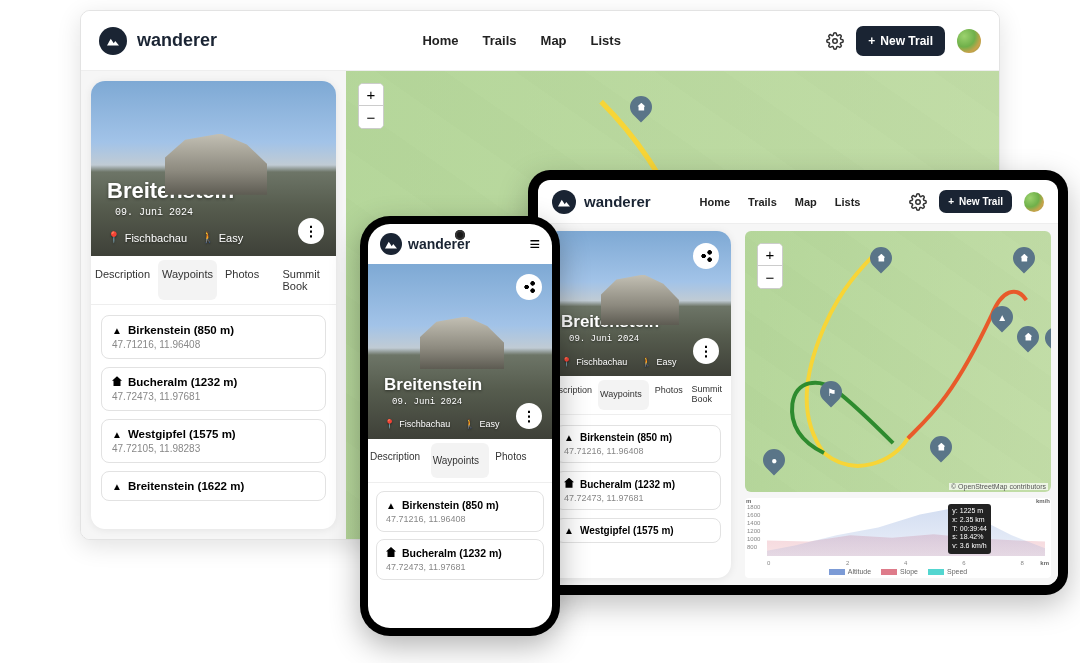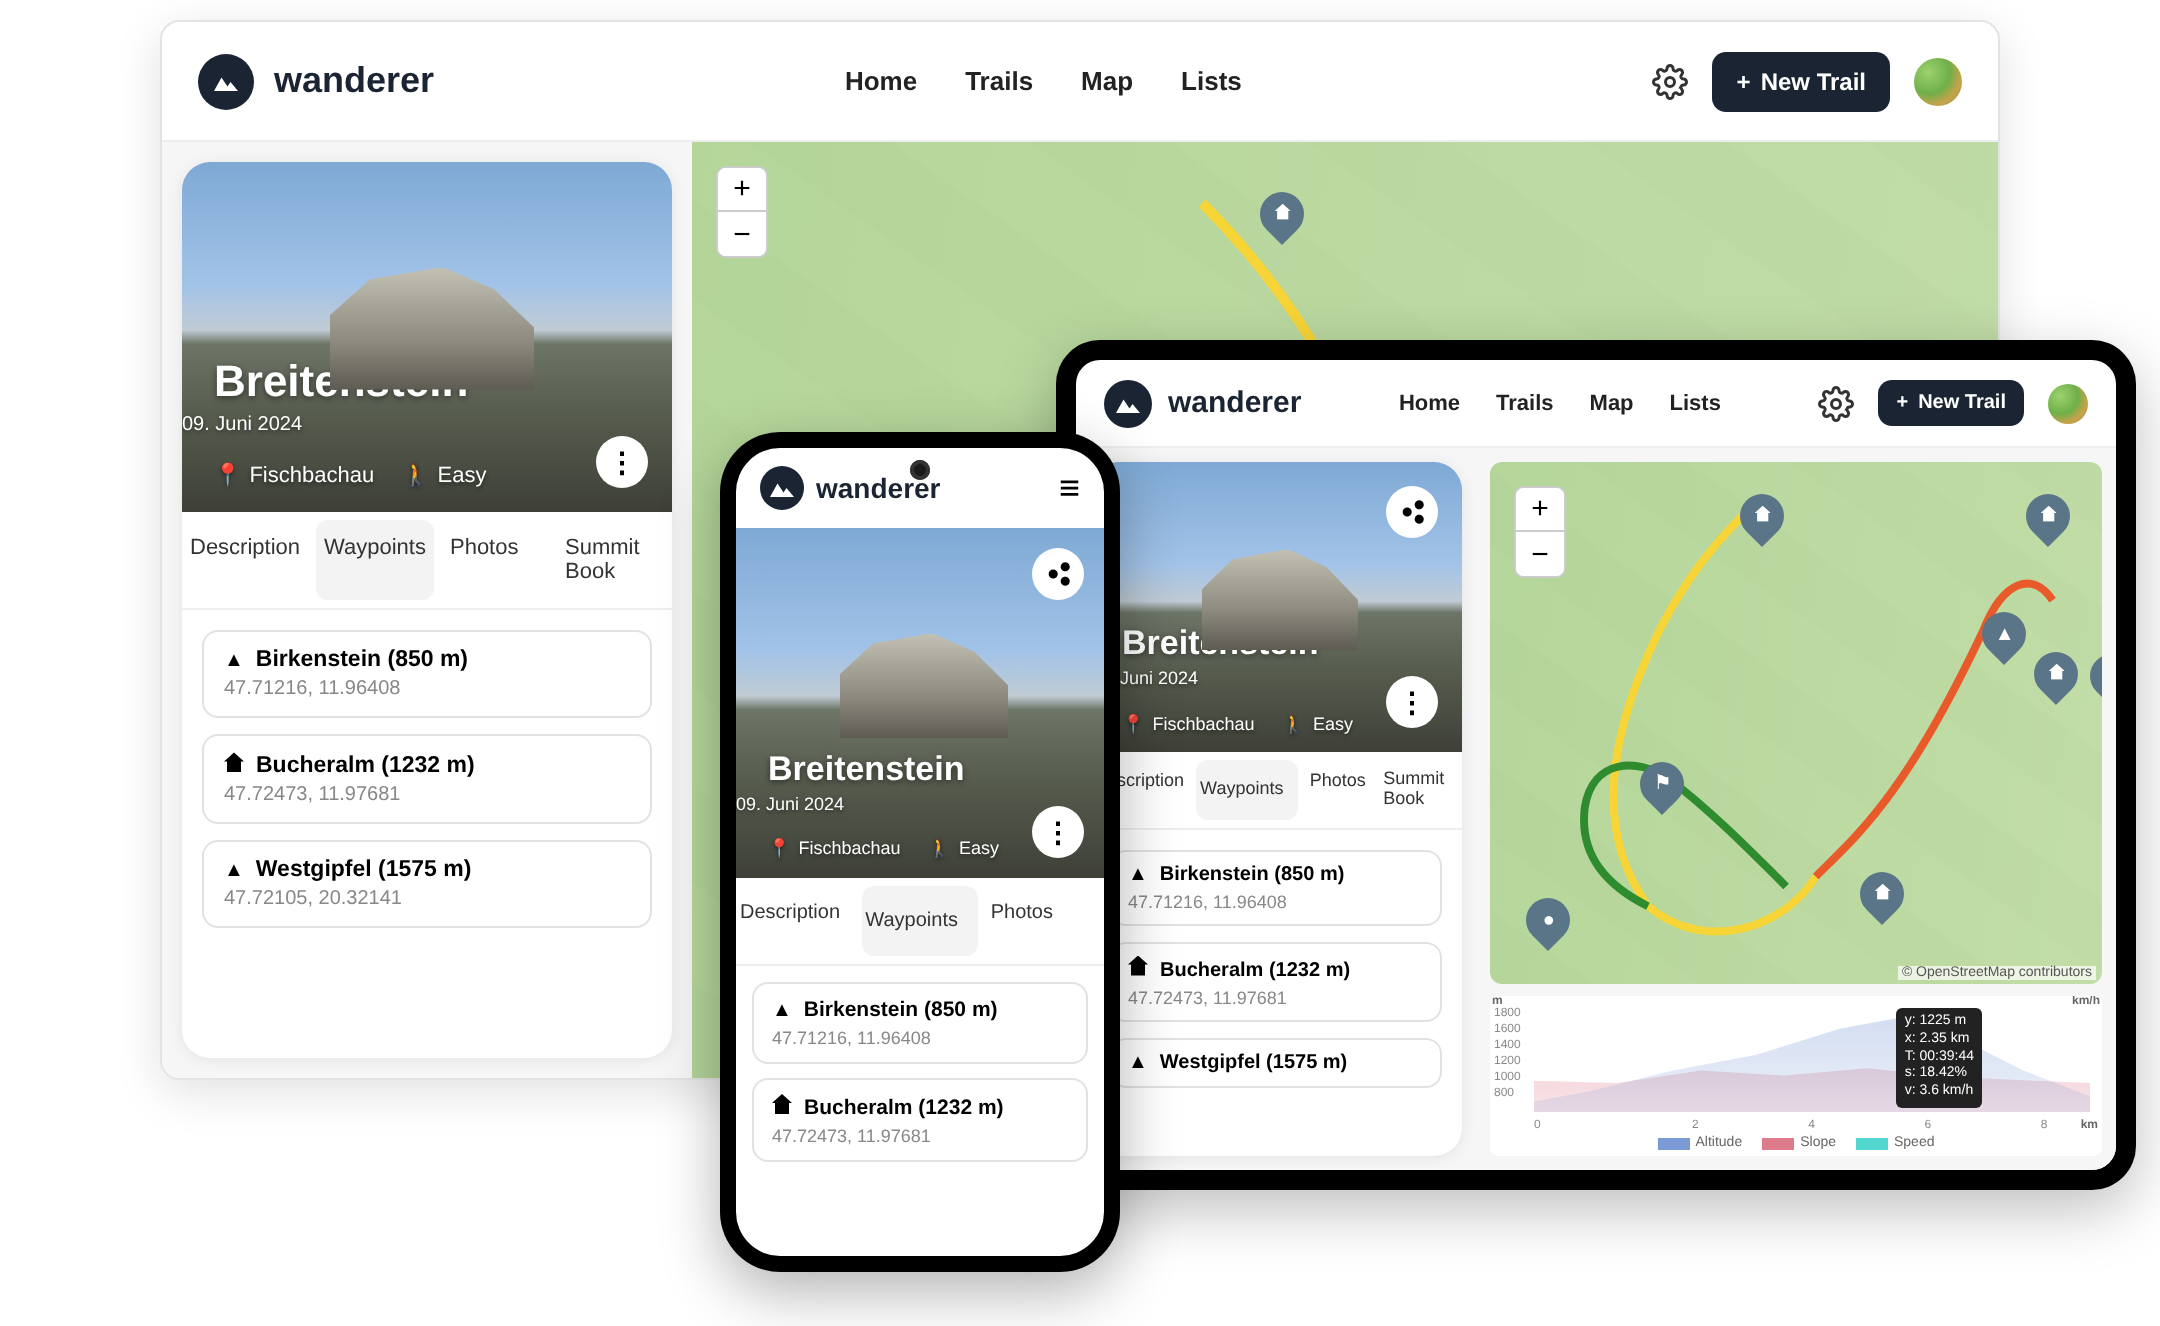--- a/index.html
+++ b/index.html
@@ -62,7 +62,7 @@
     clip-path: polygon(0 40%, 20% 10%, 55% 0, 80% 18%, 100% 50%, 100% 100%, 0 100%);
   }
   .hero-title { position: absolute; left: 16px; bottom: 52px; color:#fff; font-size: 22px; font-weight: 700; text-shadow:0 1px 3px rgba(0,0,0,.5);}
-  .hero-date  { position: absolute; left: 0; bottom: 38px; color:#fff; font-size: 10px; text-shadow:0 1px 2px rgba(0,0,0,.5);}
+  .hero-date  { position: absolute; left: 24px; bottom: 38px; color:#fff; font-size: 10px; text-shadow:0 1px 2px rgba(0,0,0,.5);font-family:Liberation Mono, monospace;}
   .hero-meta  { position: absolute; left: 16px; bottom: 12px; color:#fff; font-size: 11px; display:flex; gap:14px; align-items:center; text-shadow:0 1px 2px rgba(0,0,0,.5);}
   .hero-meta span { display:flex; align-items:center; gap:4px;}
   .hero-more  { position:absolute; right:12px; bottom:12px; width:26px; height:26px; border-radius:50%; background:#fff; display:flex; align-items:center; justify-content:center; cursor:pointer;}

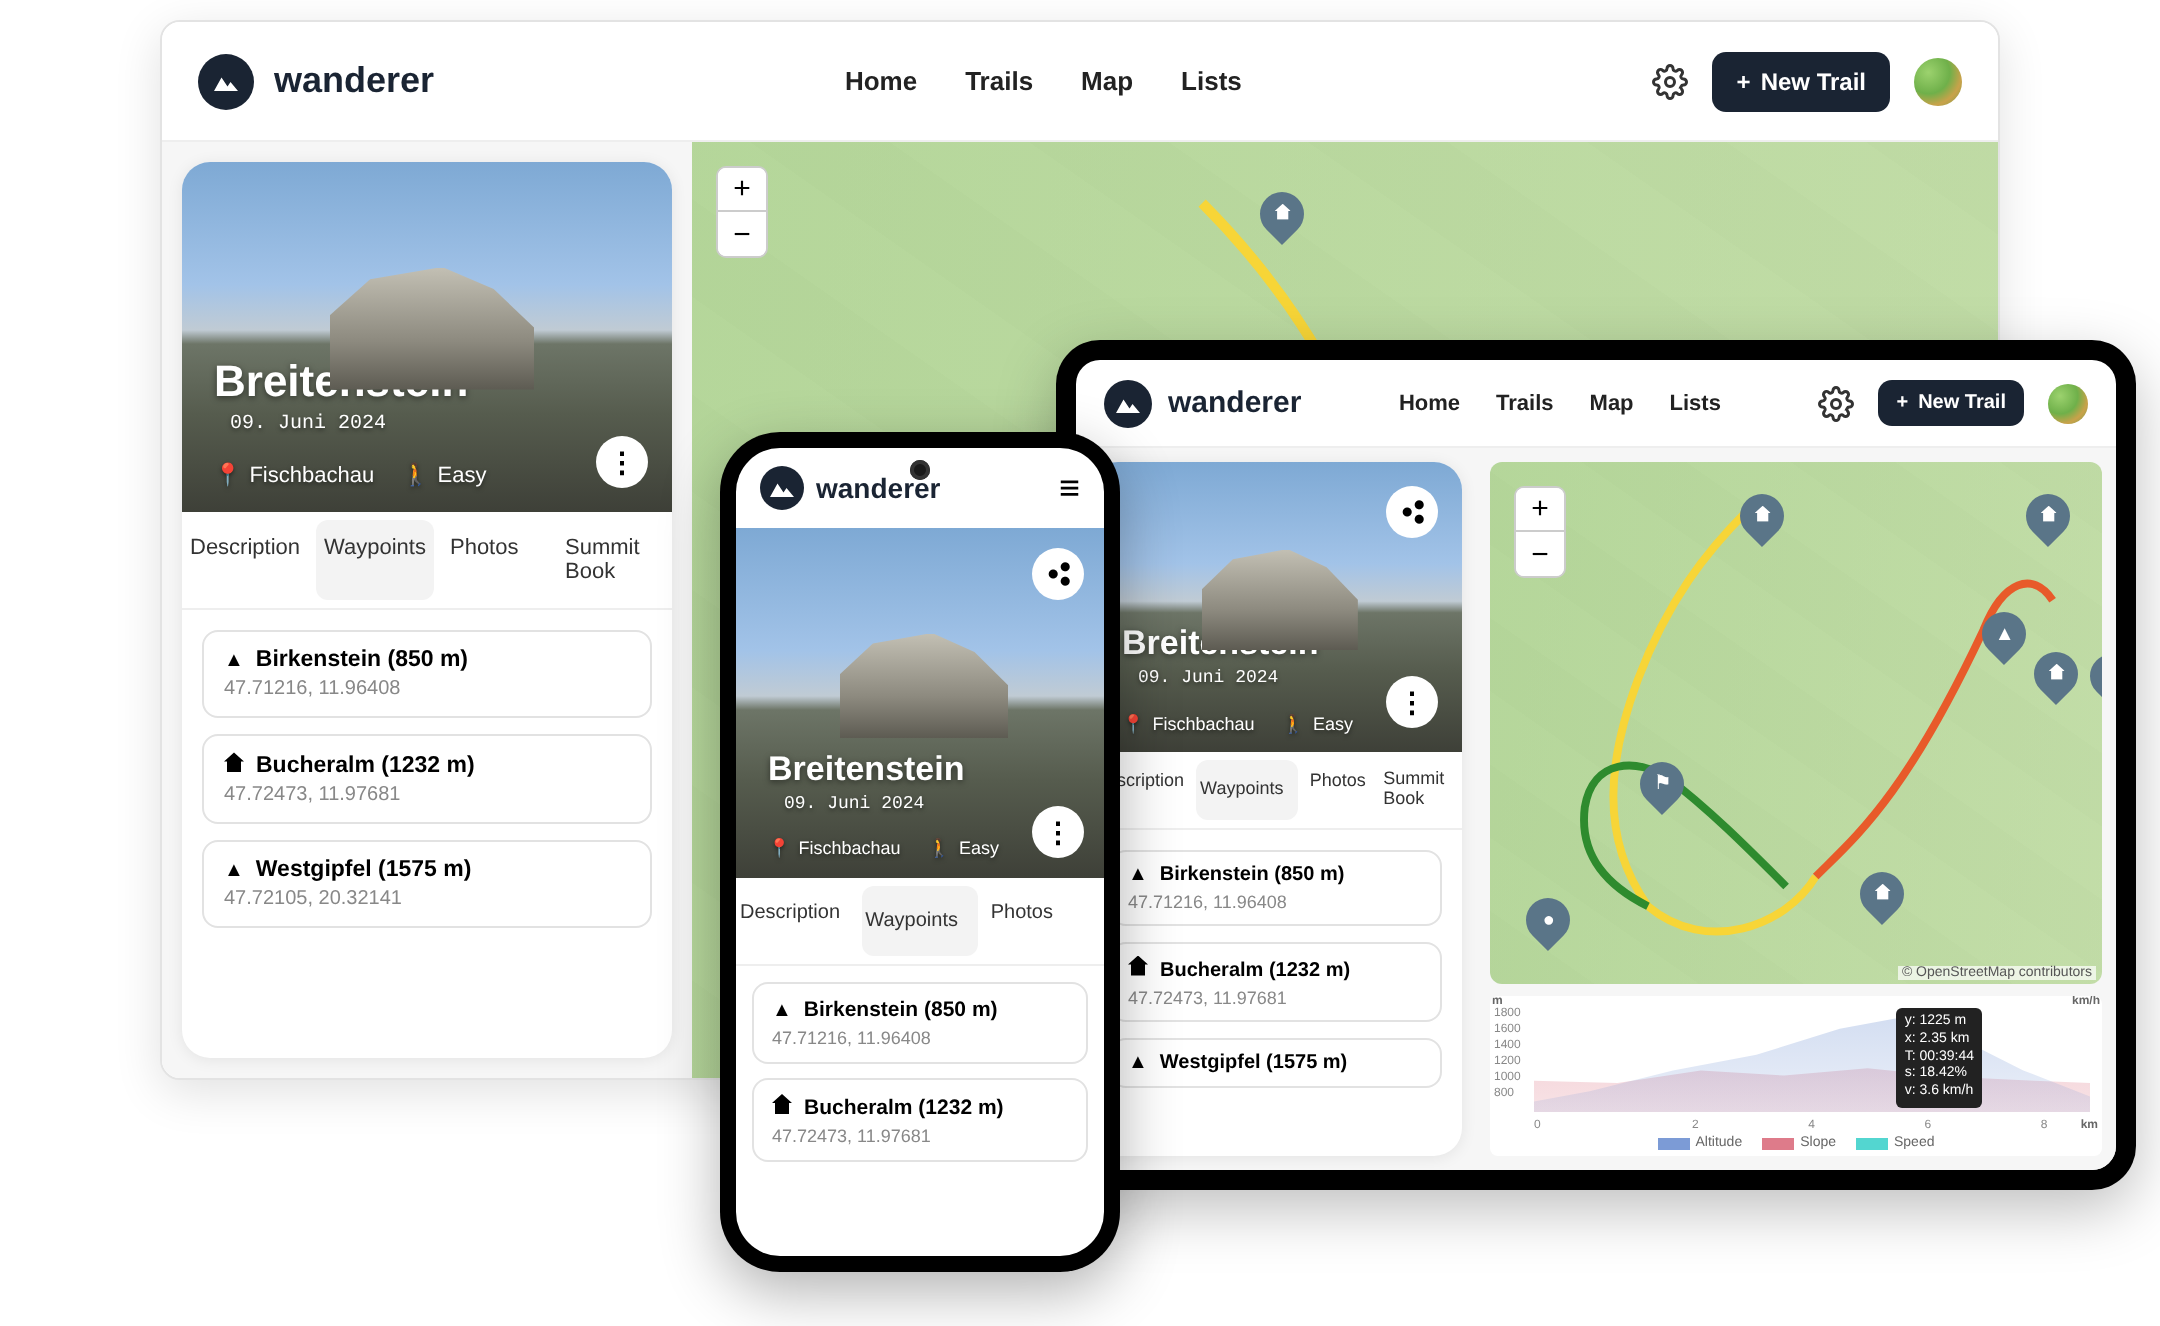--- a/index.html
+++ b/index.html
@@ -293,7 +293,7 @@
                 <span class="ic-peak"></span>
                 <span>Westgipfel (1575 m)</span>
               </div>
-            <div class="wp-coords">47.72105, 20.32141</div>
+            <div class="wp-coords">47.72105, 11.98283</div>
           </div>
         </div>
       </div>

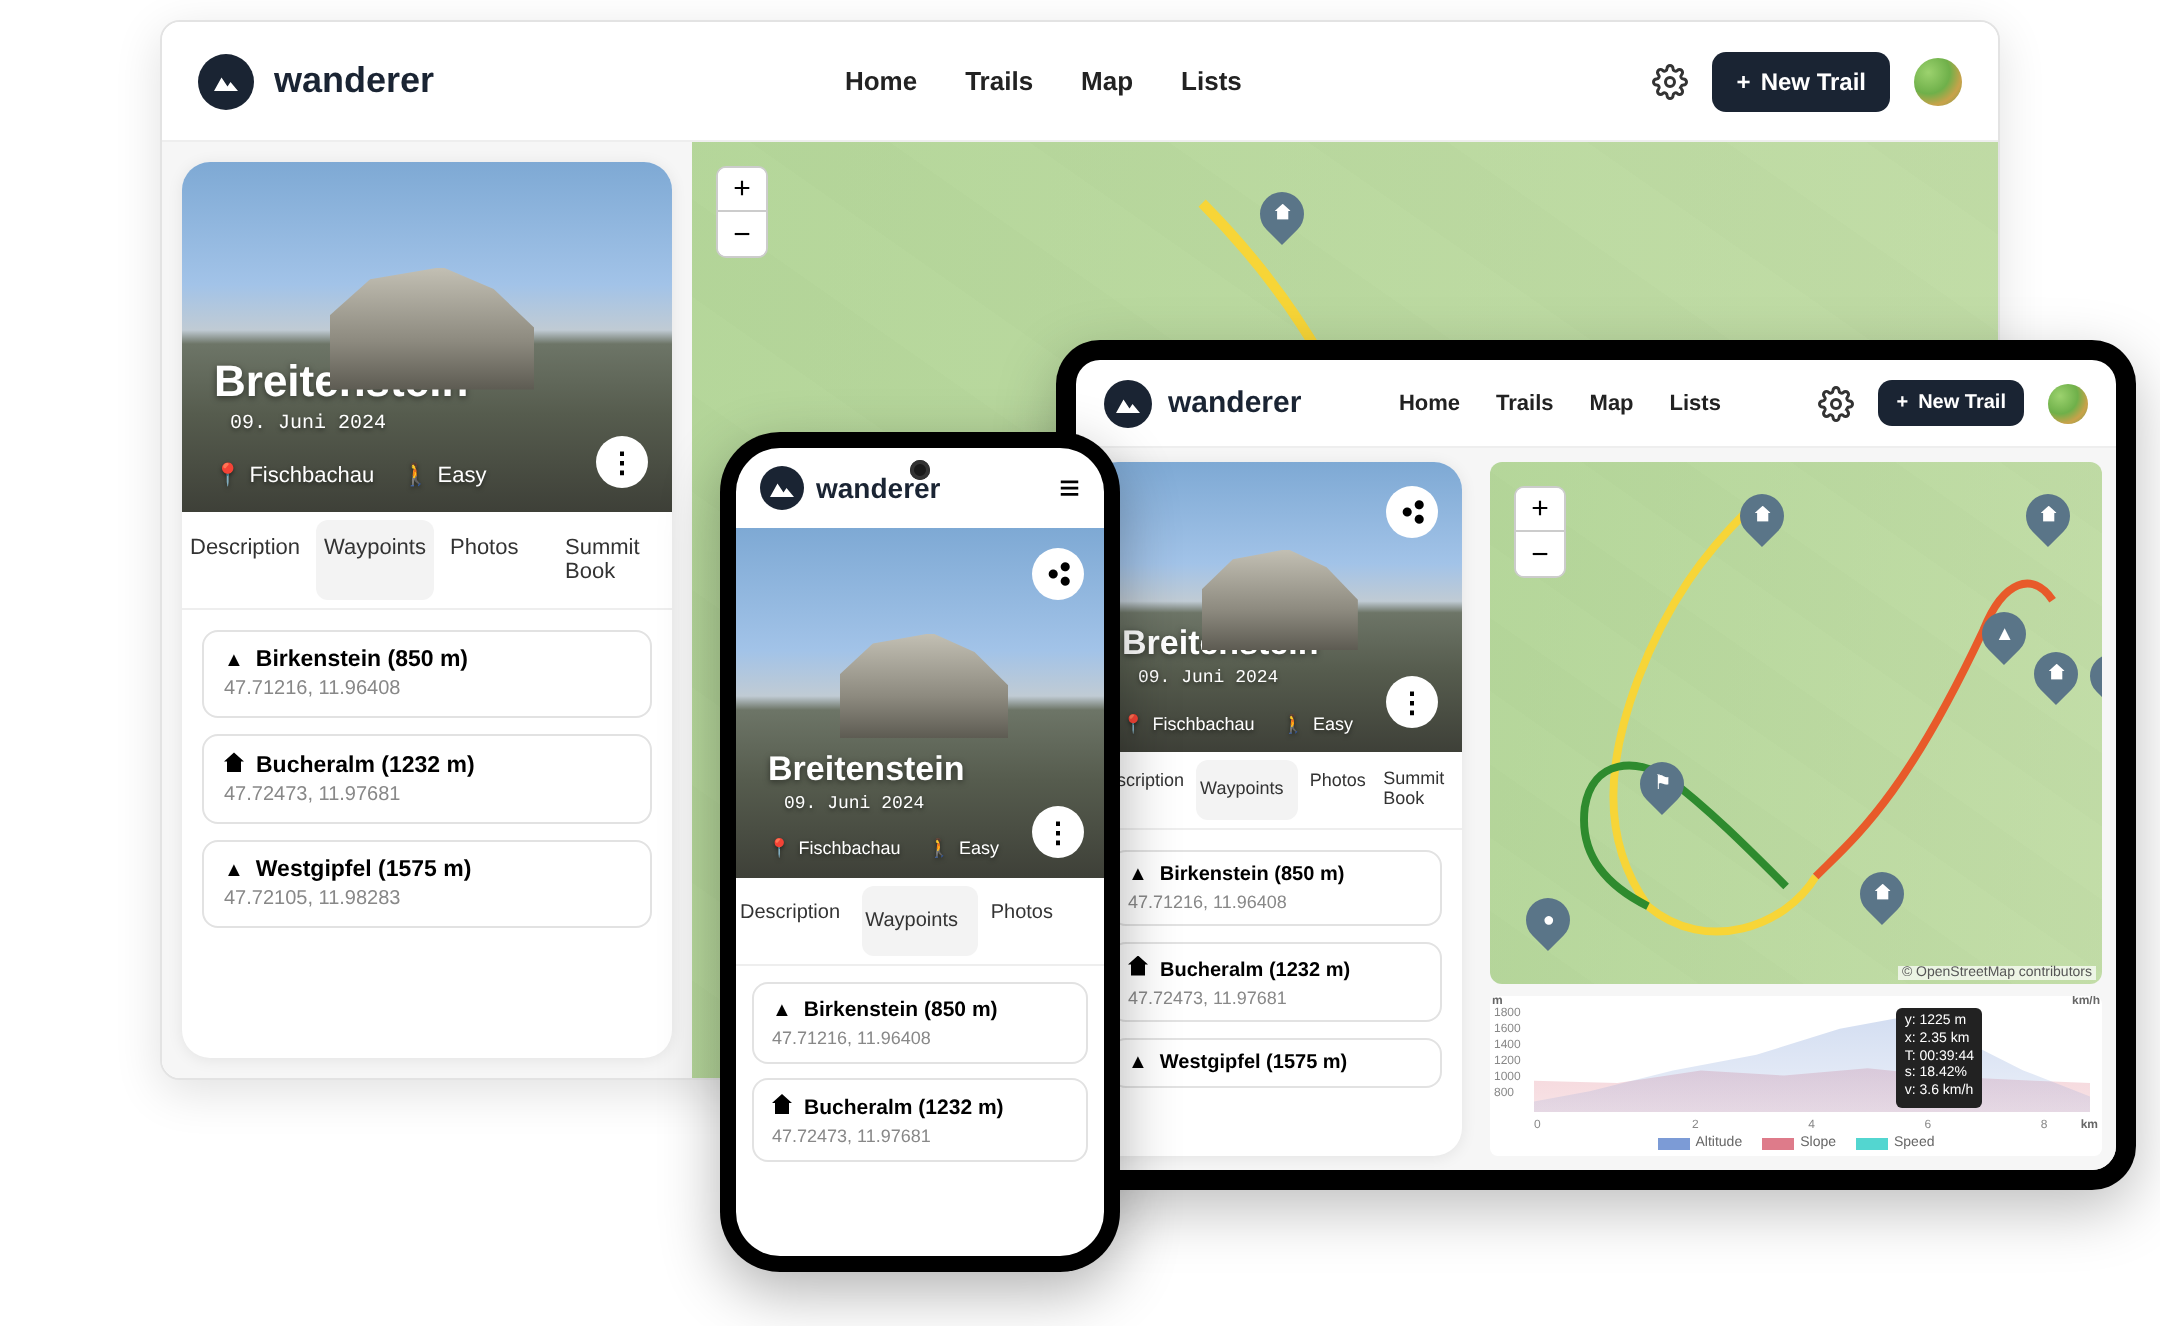--- a/index.html
+++ b/index.html
@@ -294,6 +294,12 @@
                 <span>Westgipfel (1575 m)</span>
               </div>
             <div class="wp-coords">47.72105, 11.98283</div>
+          </div>
+          <div class="wp">
+            <div class="wp-name">
+                <span class="ic-peak"></span>
+                <span>Breitenstein (1622 m)</span>
+              </div>
           </div>
         </div>
       </div>

